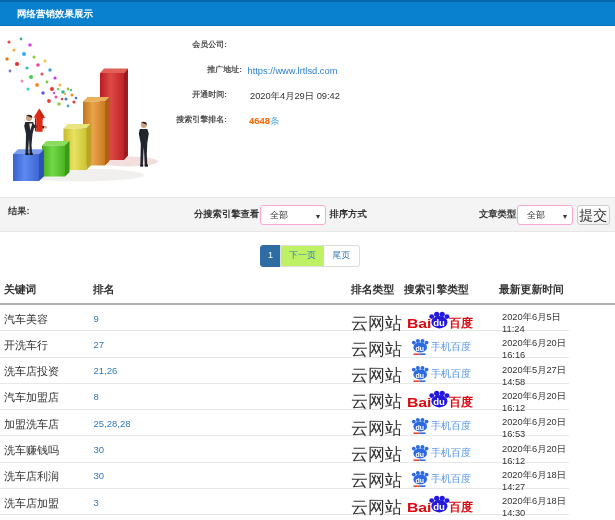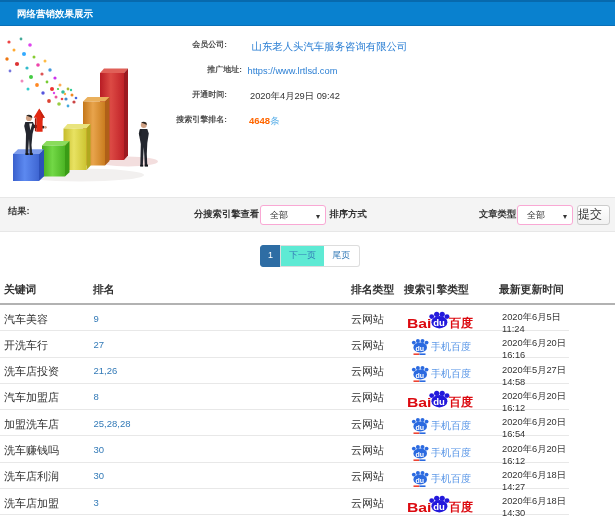--- a/index.html
+++ b/index.html
@@ -156,7 +156,6 @@
   </svg>
 
   <div class="abs lbl" style="left:107px; top:40.5px;">会员公司:</div>
-  <div class="abs val blue" style="left:251.5px; top:41px; font-size:10.4px;">山东老人头汽车服务咨询有限公司</div>
   <div class="abs lbl" style="left:122px; top:65.8px;">推广地址:</div>
   <div class="abs val blue" style="left:247.5px; top:66px;">https://www.lrtlsd.com</div>
   <div class="abs lbl" style="left:107px; top:91px;">开通时间:</div>

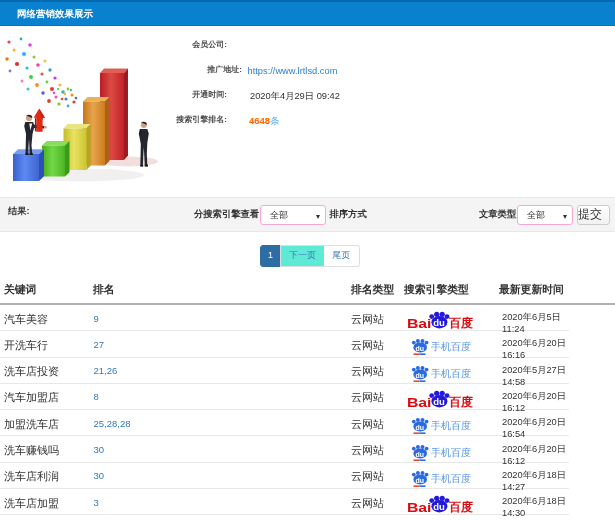--- a/index.html
+++ b/index.html
@@ -16,7 +16,7 @@
 select.sel, .selbox { position:absolute; top:205px; height:20px; border:1px solid #f9a8d4; border-radius:3px; background:#fff; font-size:9px; color:#333; }
 .selbox { line-height:18px; padding-left:9px; }
 .caret { position:absolute; right:5px; top:8.5px; width:0; height:0; border-left:2.2px solid transparent; border-right:2.2px solid transparent; border-top:4px solid #333; }
-.btn { position:absolute; left:577px; top:205px; width:32.5px; height:20px; border:1px solid #ccc; border-radius:3px; background:linear-gradient(#fff,#f1f1f1); font-size:12px; color:#333; text-align:left; line-height:18px;font-family:Liberation Mono, monospace; }
+.btn { position:absolute; left:577px; top:205px; width:32.5px; height:20px; border:1px solid #ccc; border-radius:3px; background:linear-gradient(#fff,#f1f1f1); font-size:14px; color:#333; text-align:center; line-height:18px; }
 .pag { position:absolute; top:245px; height:21.5px; font-size:9px; line-height:19.5px; text-align:center; color:#337ab7; }
 .pag1 { left:260px; width:21px; background:#2e6da4; border:1px solid #2e6da4; color:#fff; border-radius:3px 0 0 3px; }
 .pag2 { left:280px; width:45px; background:#5eead4; border:1px solid #ddd; }

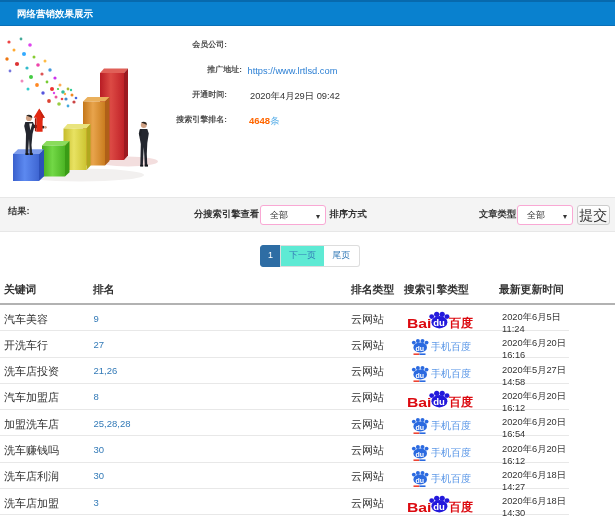--- a/index.html
+++ b/index.html
@@ -19,7 +19,7 @@
 .btn { position:absolute; left:577px; top:205px; width:32.5px; height:20px; border:1px solid #ccc; border-radius:3px; background:linear-gradient(#fff,#f1f1f1); font-size:14px; color:#333; text-align:center; line-height:18px; }
 .pag { position:absolute; top:245px; height:21.5px; font-size:9px; line-height:19.5px; text-align:center; color:#337ab7; }
 .pag1 { left:260px; width:21px; background:#2e6da4; border:1px solid #2e6da4; color:#fff; border-radius:3px 0 0 3px; }
-.pag2 { left:280px; width:45px; background:#5eead4; border:1px solid #ddd; }
+.pag2 { left:280px; width:45px; background:#bef264; border:1px solid #ddd; }
 .pag3 { left:324px; width:35.5px; background:#fff; border:1px solid #ddd; border-left:none; border-radius:0 3px 3px 0; }
 .th { position:absolute; font-size:10.8px; font-weight:bold; color:#333; top:283px; }
 .hline { position:absolute; left:0; top:303px; width:615px; height:2px; background:#b2b2b2; }

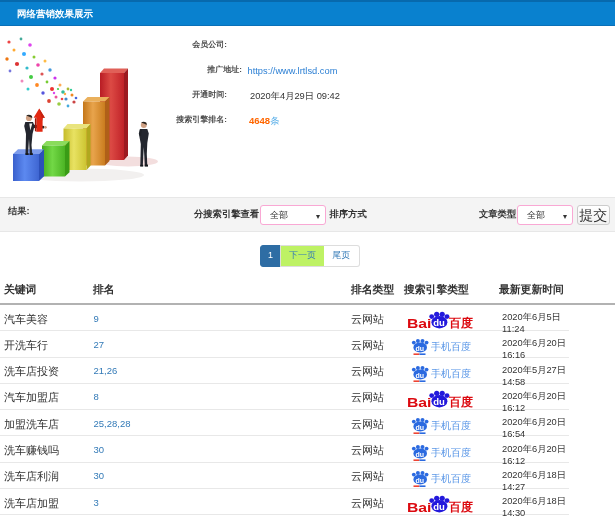--- a/index.html
+++ b/index.html
@@ -26,7 +26,7 @@
 .row { position:absolute; left:0; width:569px; height:26.3px; border-bottom:1px solid #e8e8e8; }
 .c1 { position:absolute; left:4px; top:6.5px; font-size:11px; color:#333; }
 .c2 { position:absolute; left:93.5px; top:7.5px; font-size:9.5px; color:#337ab7; }
-.c3 { position:absolute; left:351px; top:6.5px; font-size:11px; color:#333; }
+.c3 { position:absolute; left:351px; top:6.5px; font-size:17px; color:#333; }
 .c5 { position:absolute; left:502px; top:6px; font-size:9.3px; color:#333; }
 .logo { position:absolute; left:404px; top:3px; }
 </style>

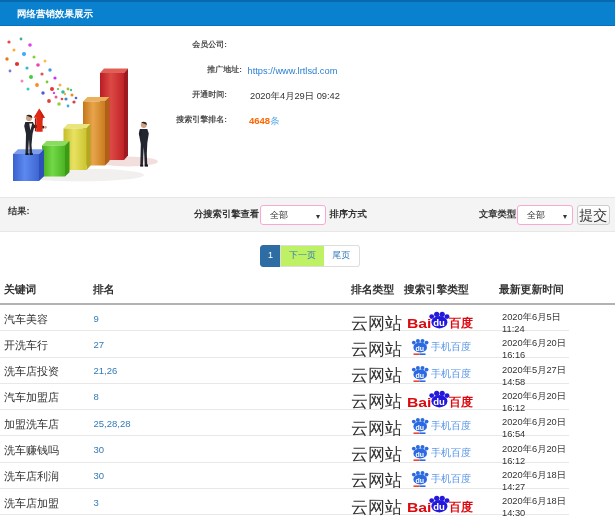--- a/index.html
+++ b/index.html
@@ -274,7 +274,7 @@
           <rect x="15.5" y="19.4" width="6" height="1.6" fill="#2b6ae0"></rect>
           <text x="27" y="16.3" font-family="Liberation Sans" font-size="10" fill="#5493e6">手机百度</text>
         </svg></span>
-    <span class="c5">2020年6月20日 16:54</span>
+    <span class="c5">2020年6月20日 16:53</span>
   </div>
   <div class="row" style="top:436.5px;">
     <span class="c1">洗车赚钱吗</span>

